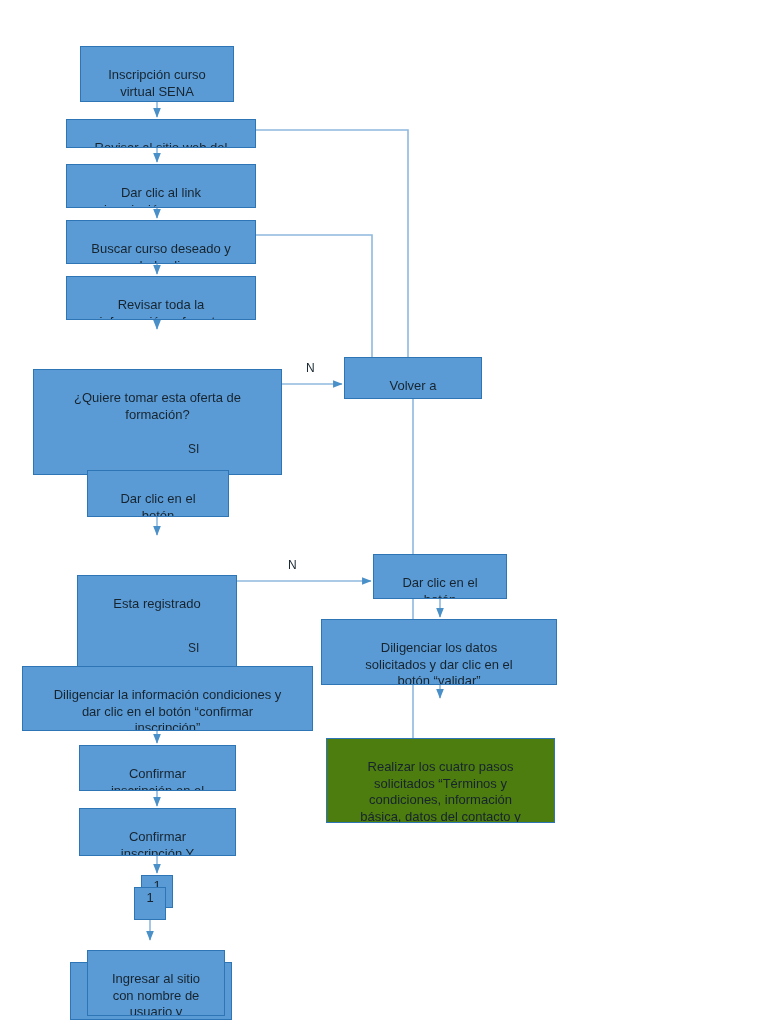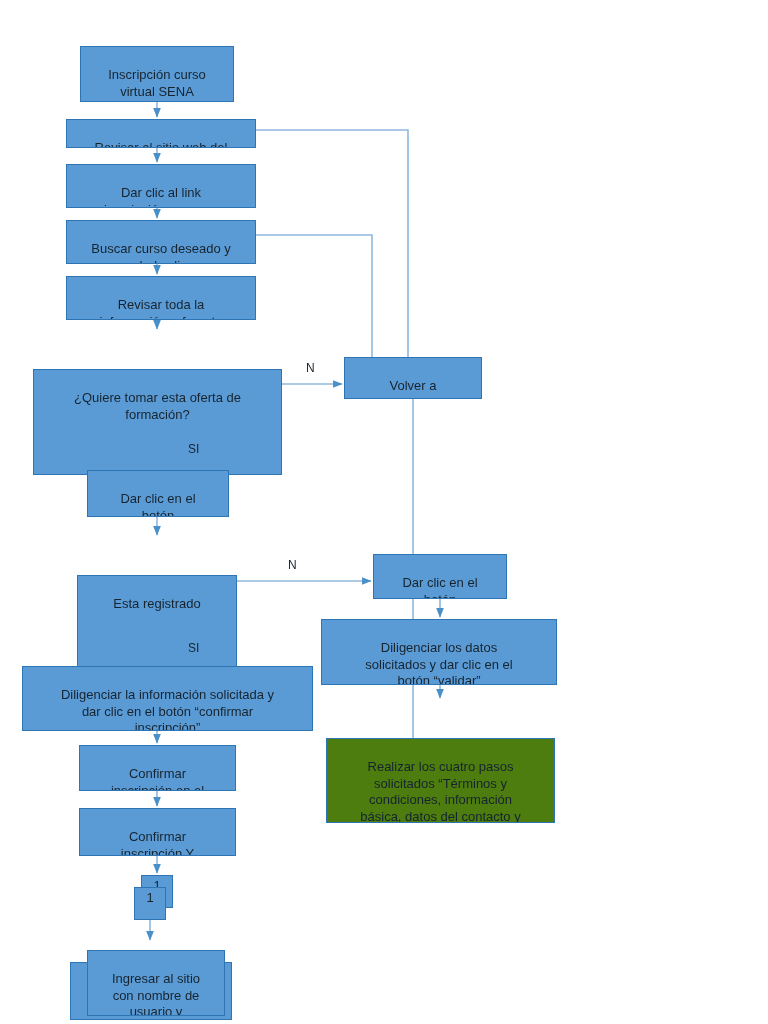--- a/index.html
+++ b/index.html
@@ -148,7 +148,7 @@
 básica, datos del contacto y</span>
       </div>
       <div class="node" style="left: 22px; top: 666px; width: 291px; height: 65px; background: rgb(91, 155, 213); border-color: rgb(46, 117, 182); color: rgb(22, 36, 47);">
-        <span class="txt">Diligenciar la información solicitada y
+        <span class="txt">Diligenciar la información condiciones y
 dar clic en el botón “confirmar
 inscripción”</span>
       </div>

